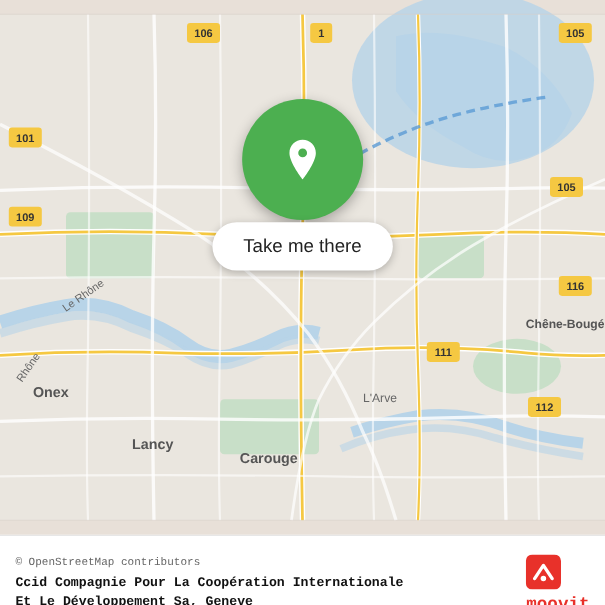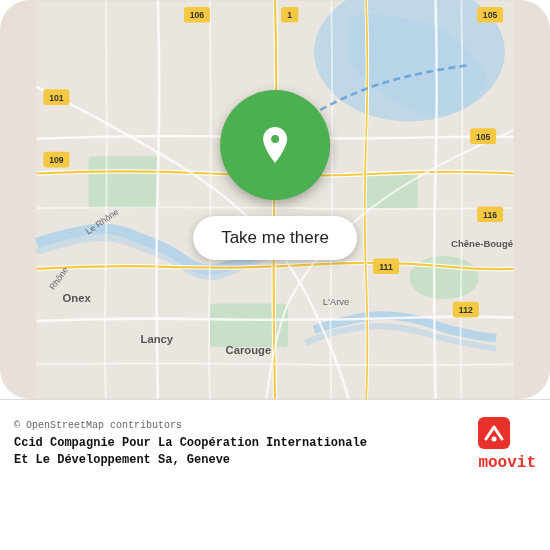--- a/index.html
+++ b/index.html
@@ -14,11 +14,10 @@
 
     #map-container {
       width: 550px;
-      height: 399px;
+      height: 486px;
       position: relative;
       overflow: hidden;
       background-color: #e8e0d8;
-      border-radius: 30px;
     }
 
     

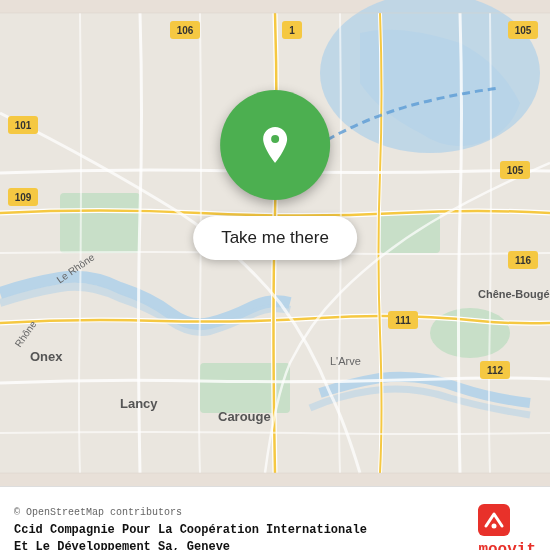--- a/index.html
+++ b/index.html
@@ -54,7 +54,7 @@
     }
 
     #take-me-button {
-      margin-top: 16px;
+      margin-top: 2px;
       background: white;
       border: none;
       border-radius: 24px;

